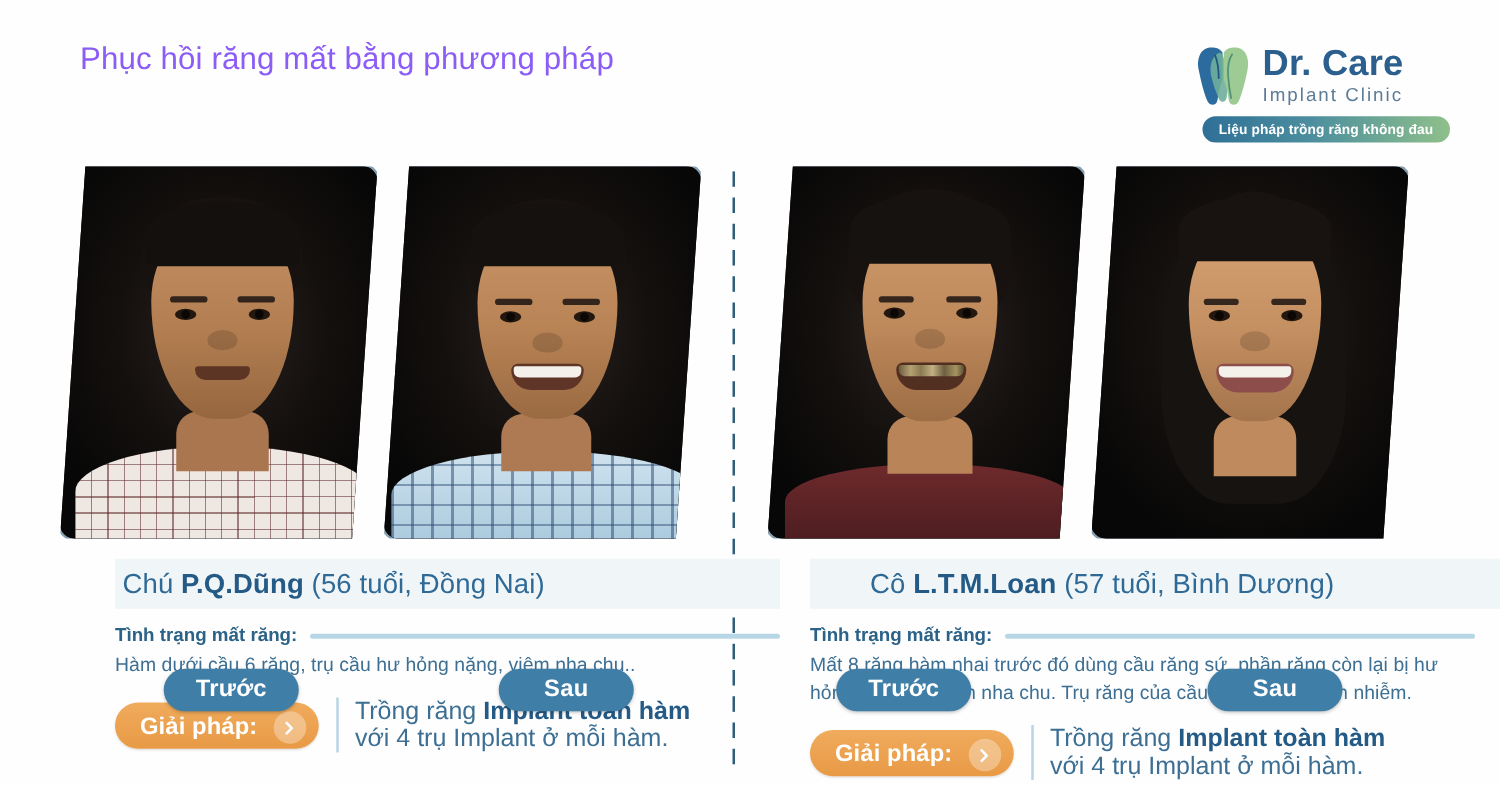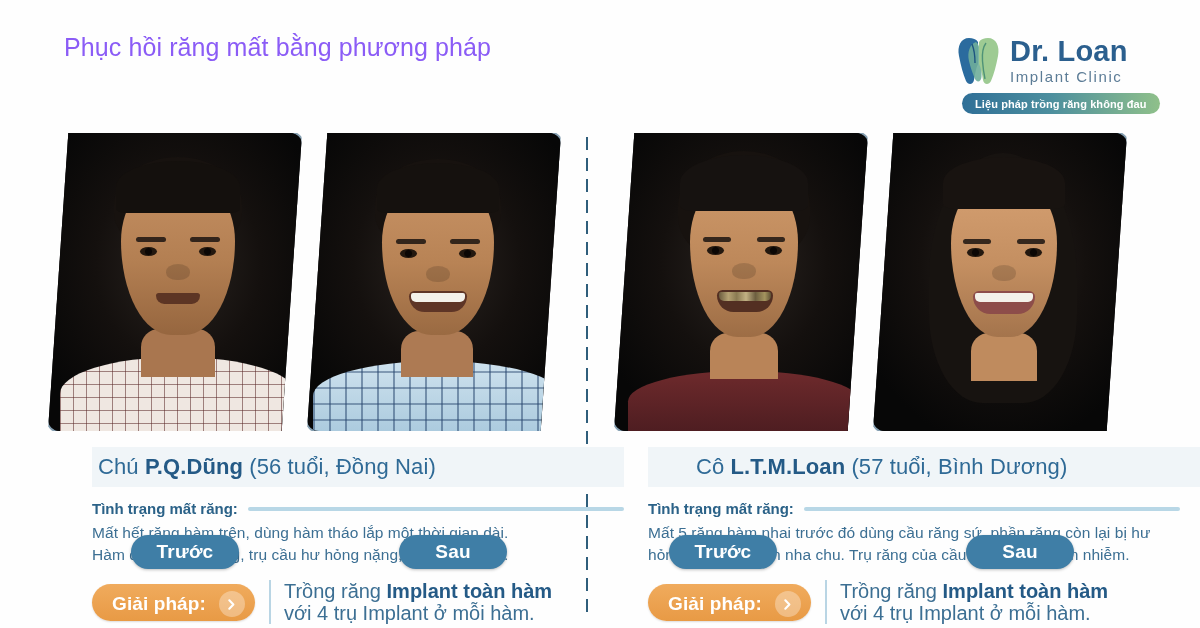--- a/index.html
+++ b/index.html
@@ -417,7 +417,7 @@
           <path d="M16 10 C18 15 19 22 19 29" stroke="#1d5480" stroke-width="1.4" fill="none"></path>
         </svg>
         <div class="logo-text">
-          <div class="logo-name">Dr. Loan</div>
+          <div class="logo-name">Dr. Care</div>
           <div class="logo-sub">Implant Clinic</div>
         </div>
       </div>

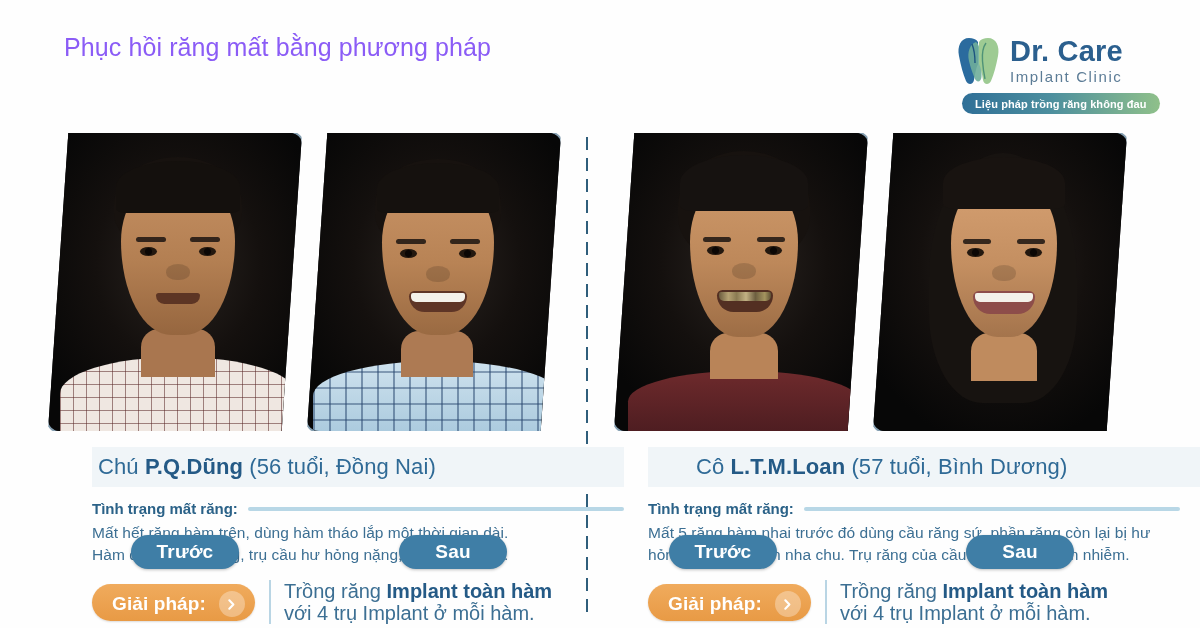--- a/index.html
+++ b/index.html
@@ -525,7 +525,6 @@
     </div>
 
     <div class="cond-body">
-      <div>Mất hết răng hàm trên, dùng hàm tháo lắp một thời gian dài.</div>
       <div>Hàm dưới cầu 6 răng, trụ cầu hư hỏng nặng, viêm nha chu..</div>
     </div>
 

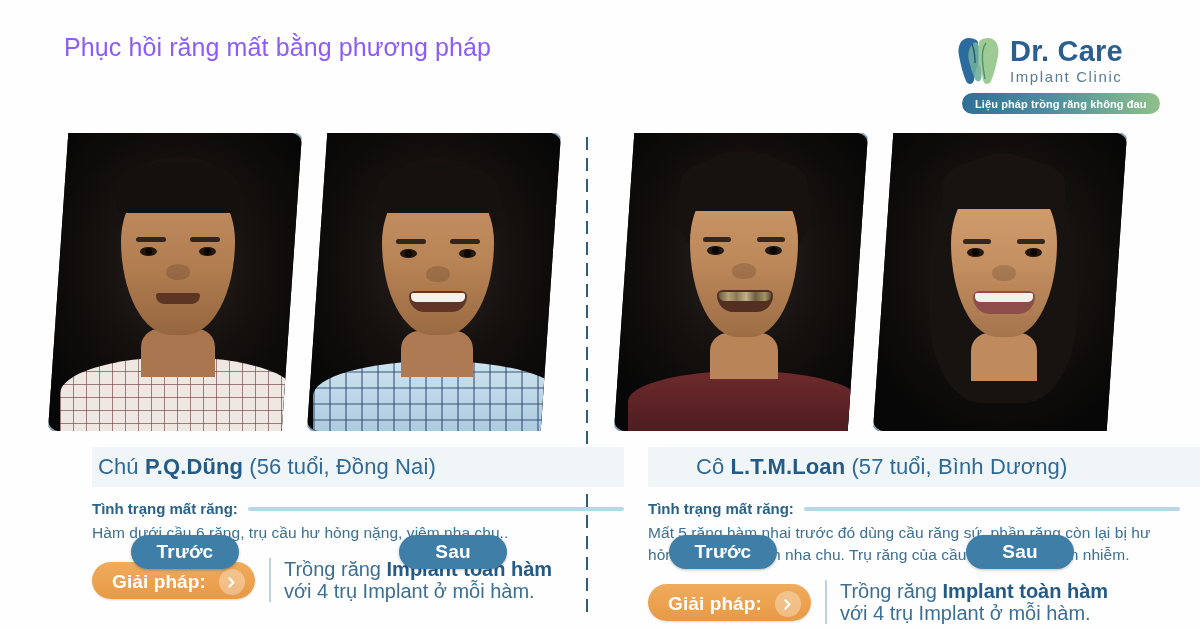--- a/index.html
+++ b/index.html
@@ -556,7 +556,7 @@
     </div>
 
     <div class="cond-body">
-      <div>Mất 5 răng hàm nhai trước đó dùng cầu răng sứ, phần răng còn lại bị hư</div>
+      <div>Mất 8 răng hàm nhai trước đó dùng cầu răng sứ, phần răng còn lại bị hư</div>
       <div>hỏng nặng do viêm nha chu. Trụ răng của cầu răng sứ bị viêm nhiễm.</div>
     </div>
 

